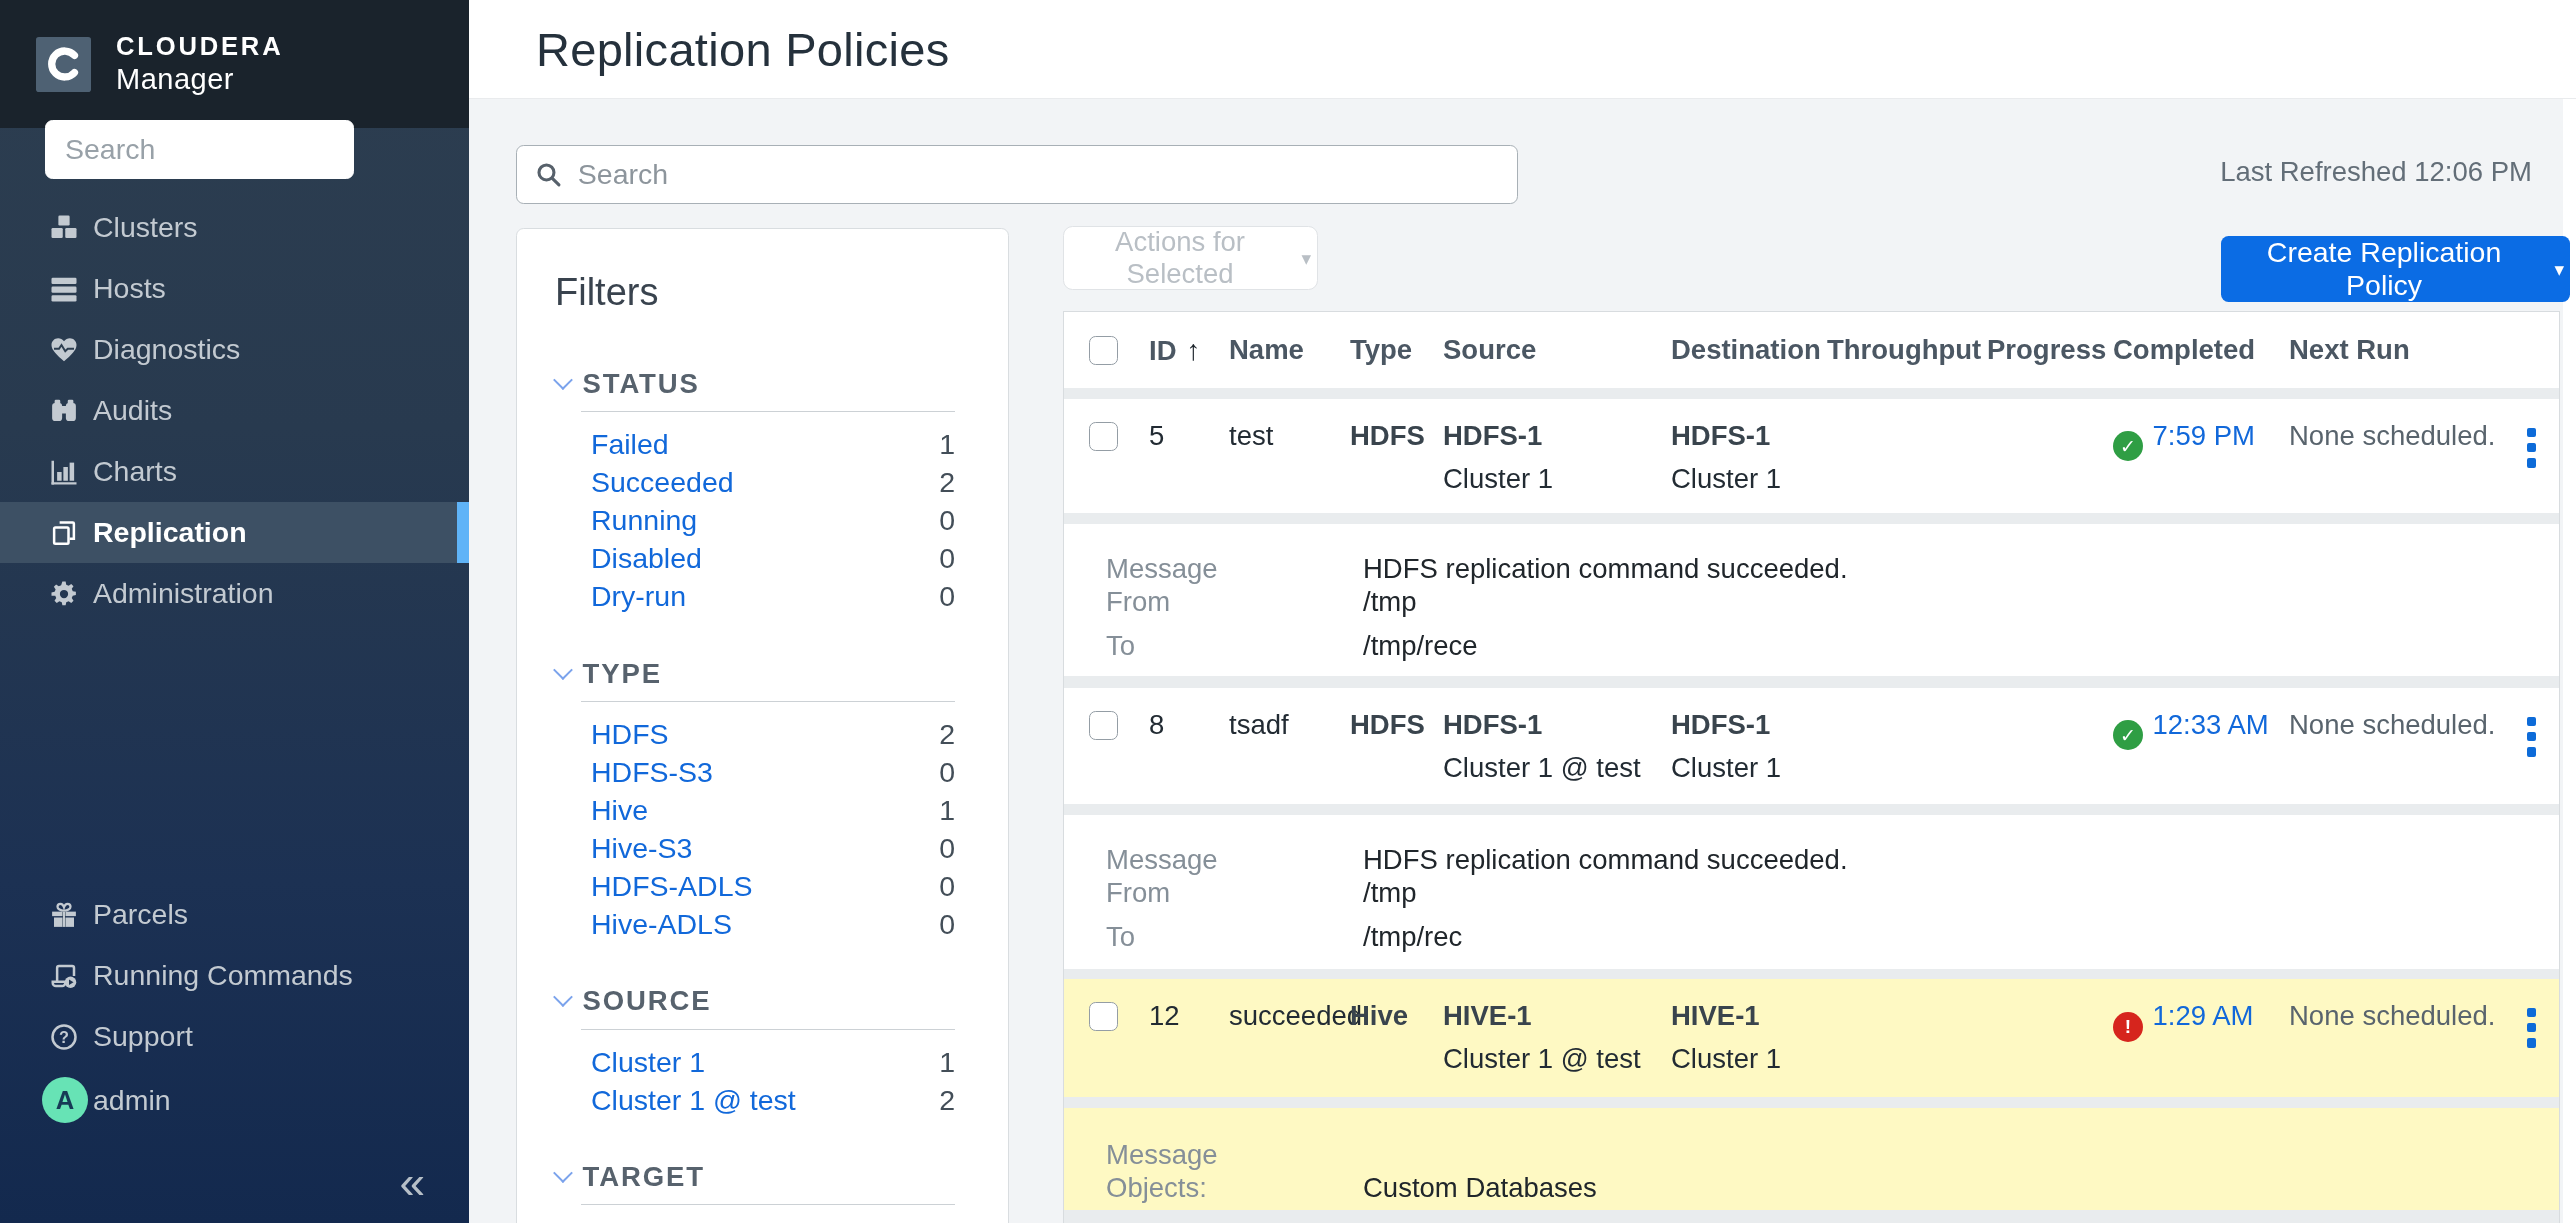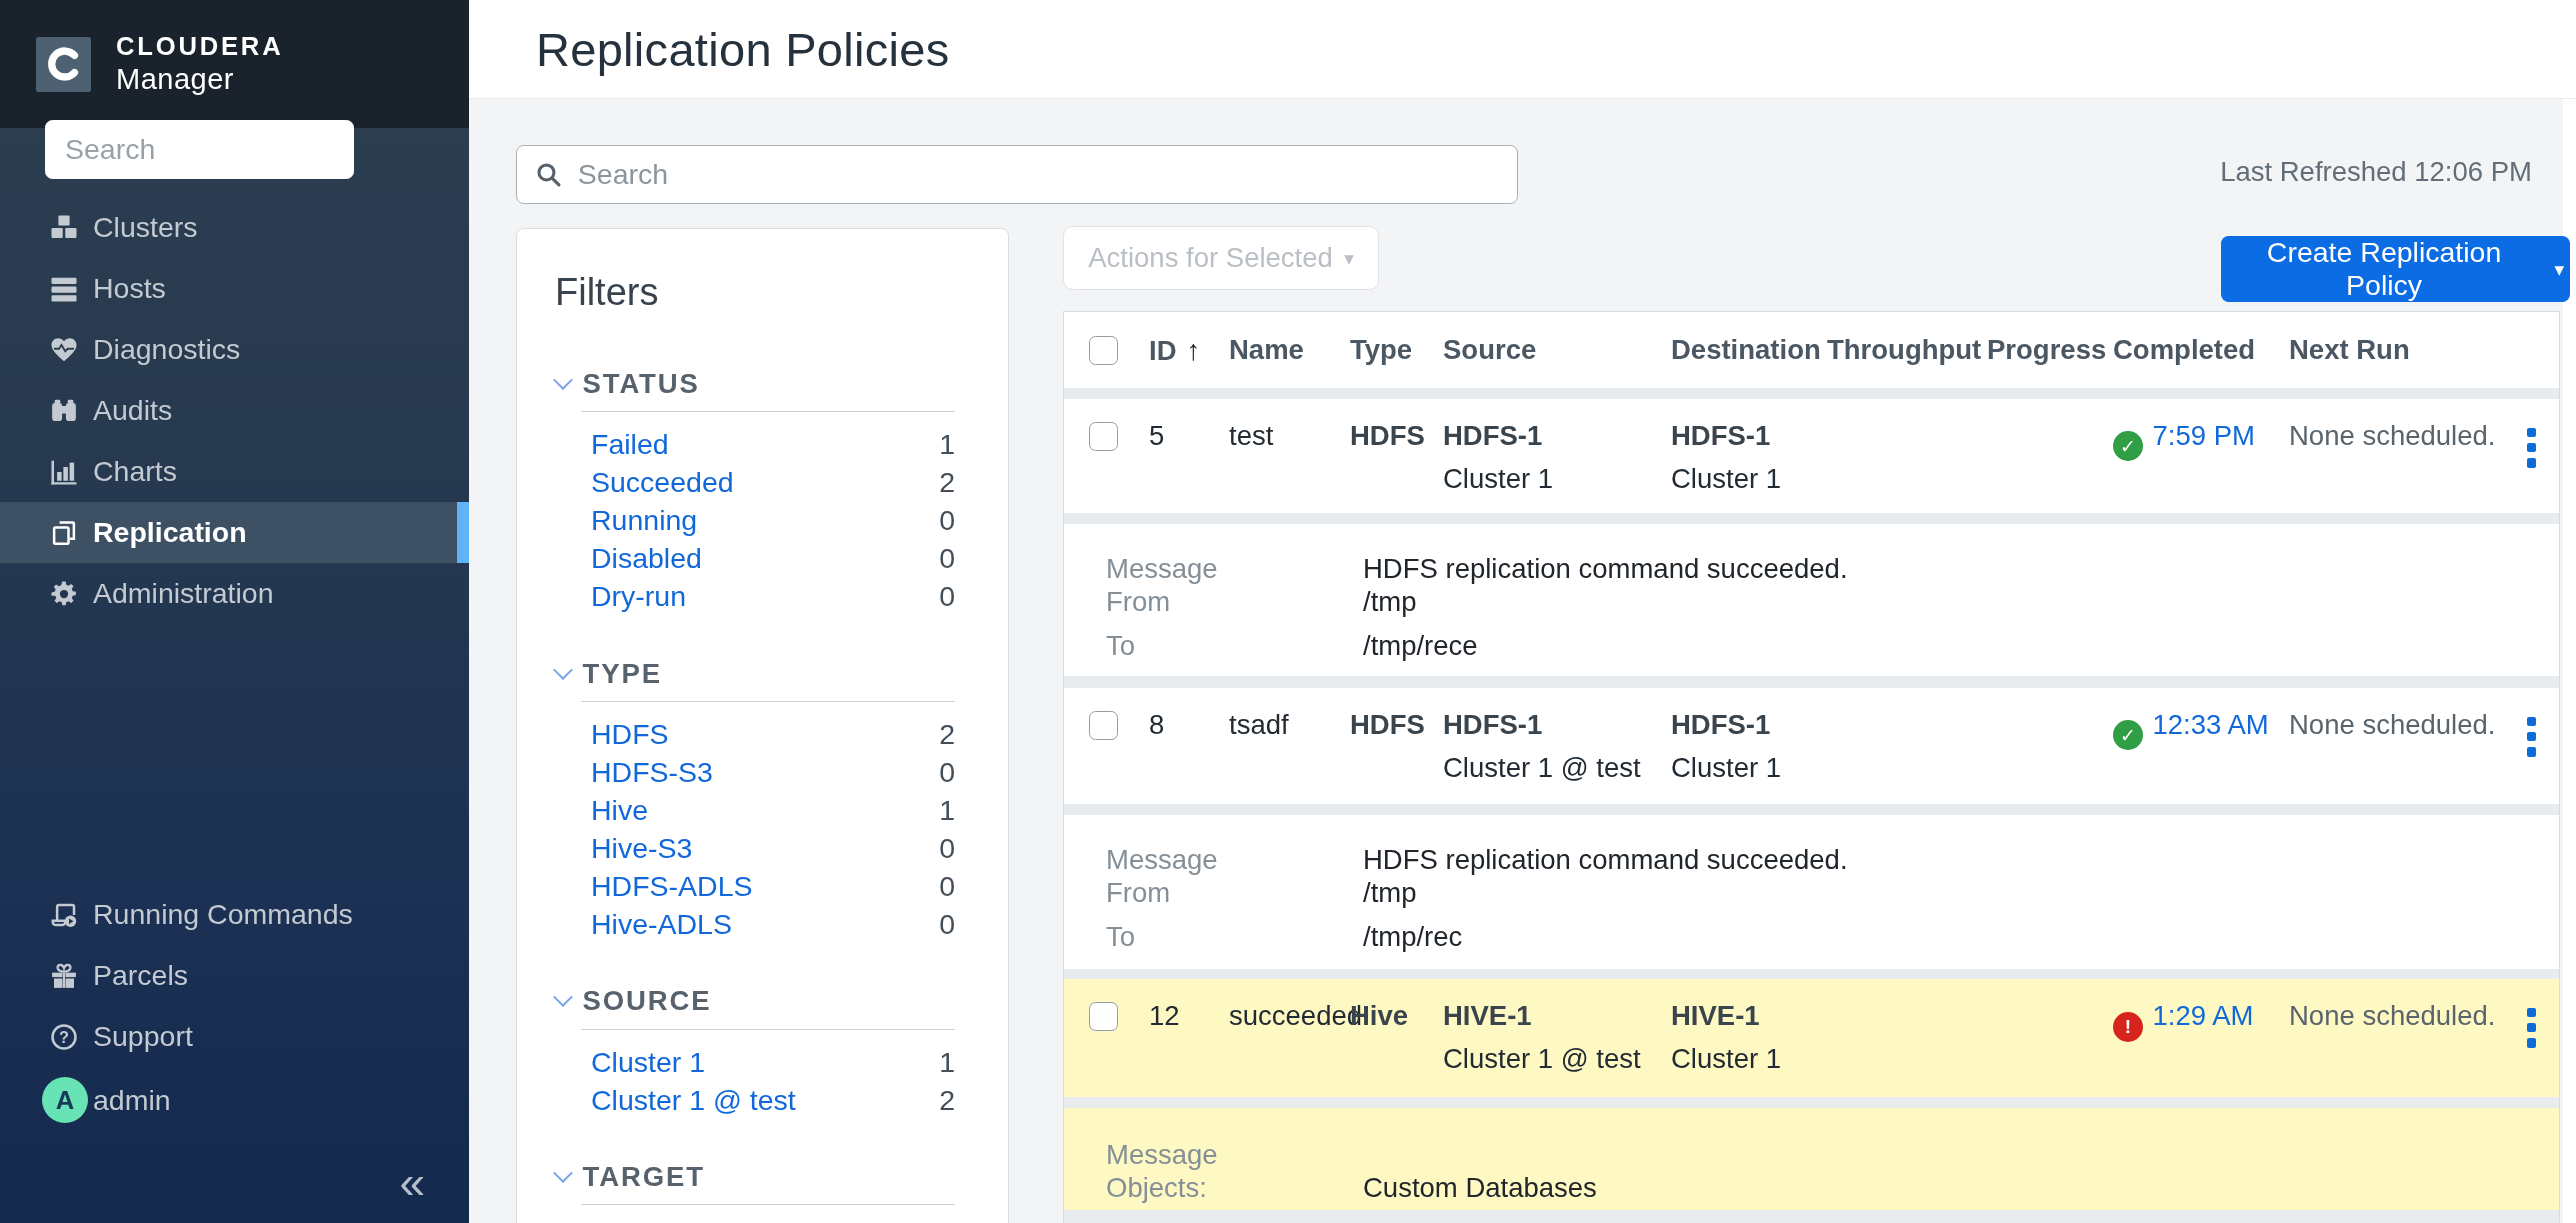--- a/index.html
+++ b/index.html
@@ -64,7 +64,7 @@
   .f-link { color:#1168da; cursor:pointer; }
   .f-count { color:#434e58; }
   
-  .actions-btn { position:absolute; left:594px; top:127px; width:316px; height:64px; background:#fff;
+  .actions-btn { position:absolute; left:594px; top:127px; width:255px; height:64px; background:#fff;
     border:0.9px solid #e0e3e6; border-radius:9.5px; font-size:27.5px; color:#b9bfc5; font-family:inherit;
     display:flex; align-items:center; justify-content:center; gap:11.4px; cursor:default; }
   .create-btn { position:absolute; left:1716px; top:137px; width:349px; height:66px; background:#0b6ce4;

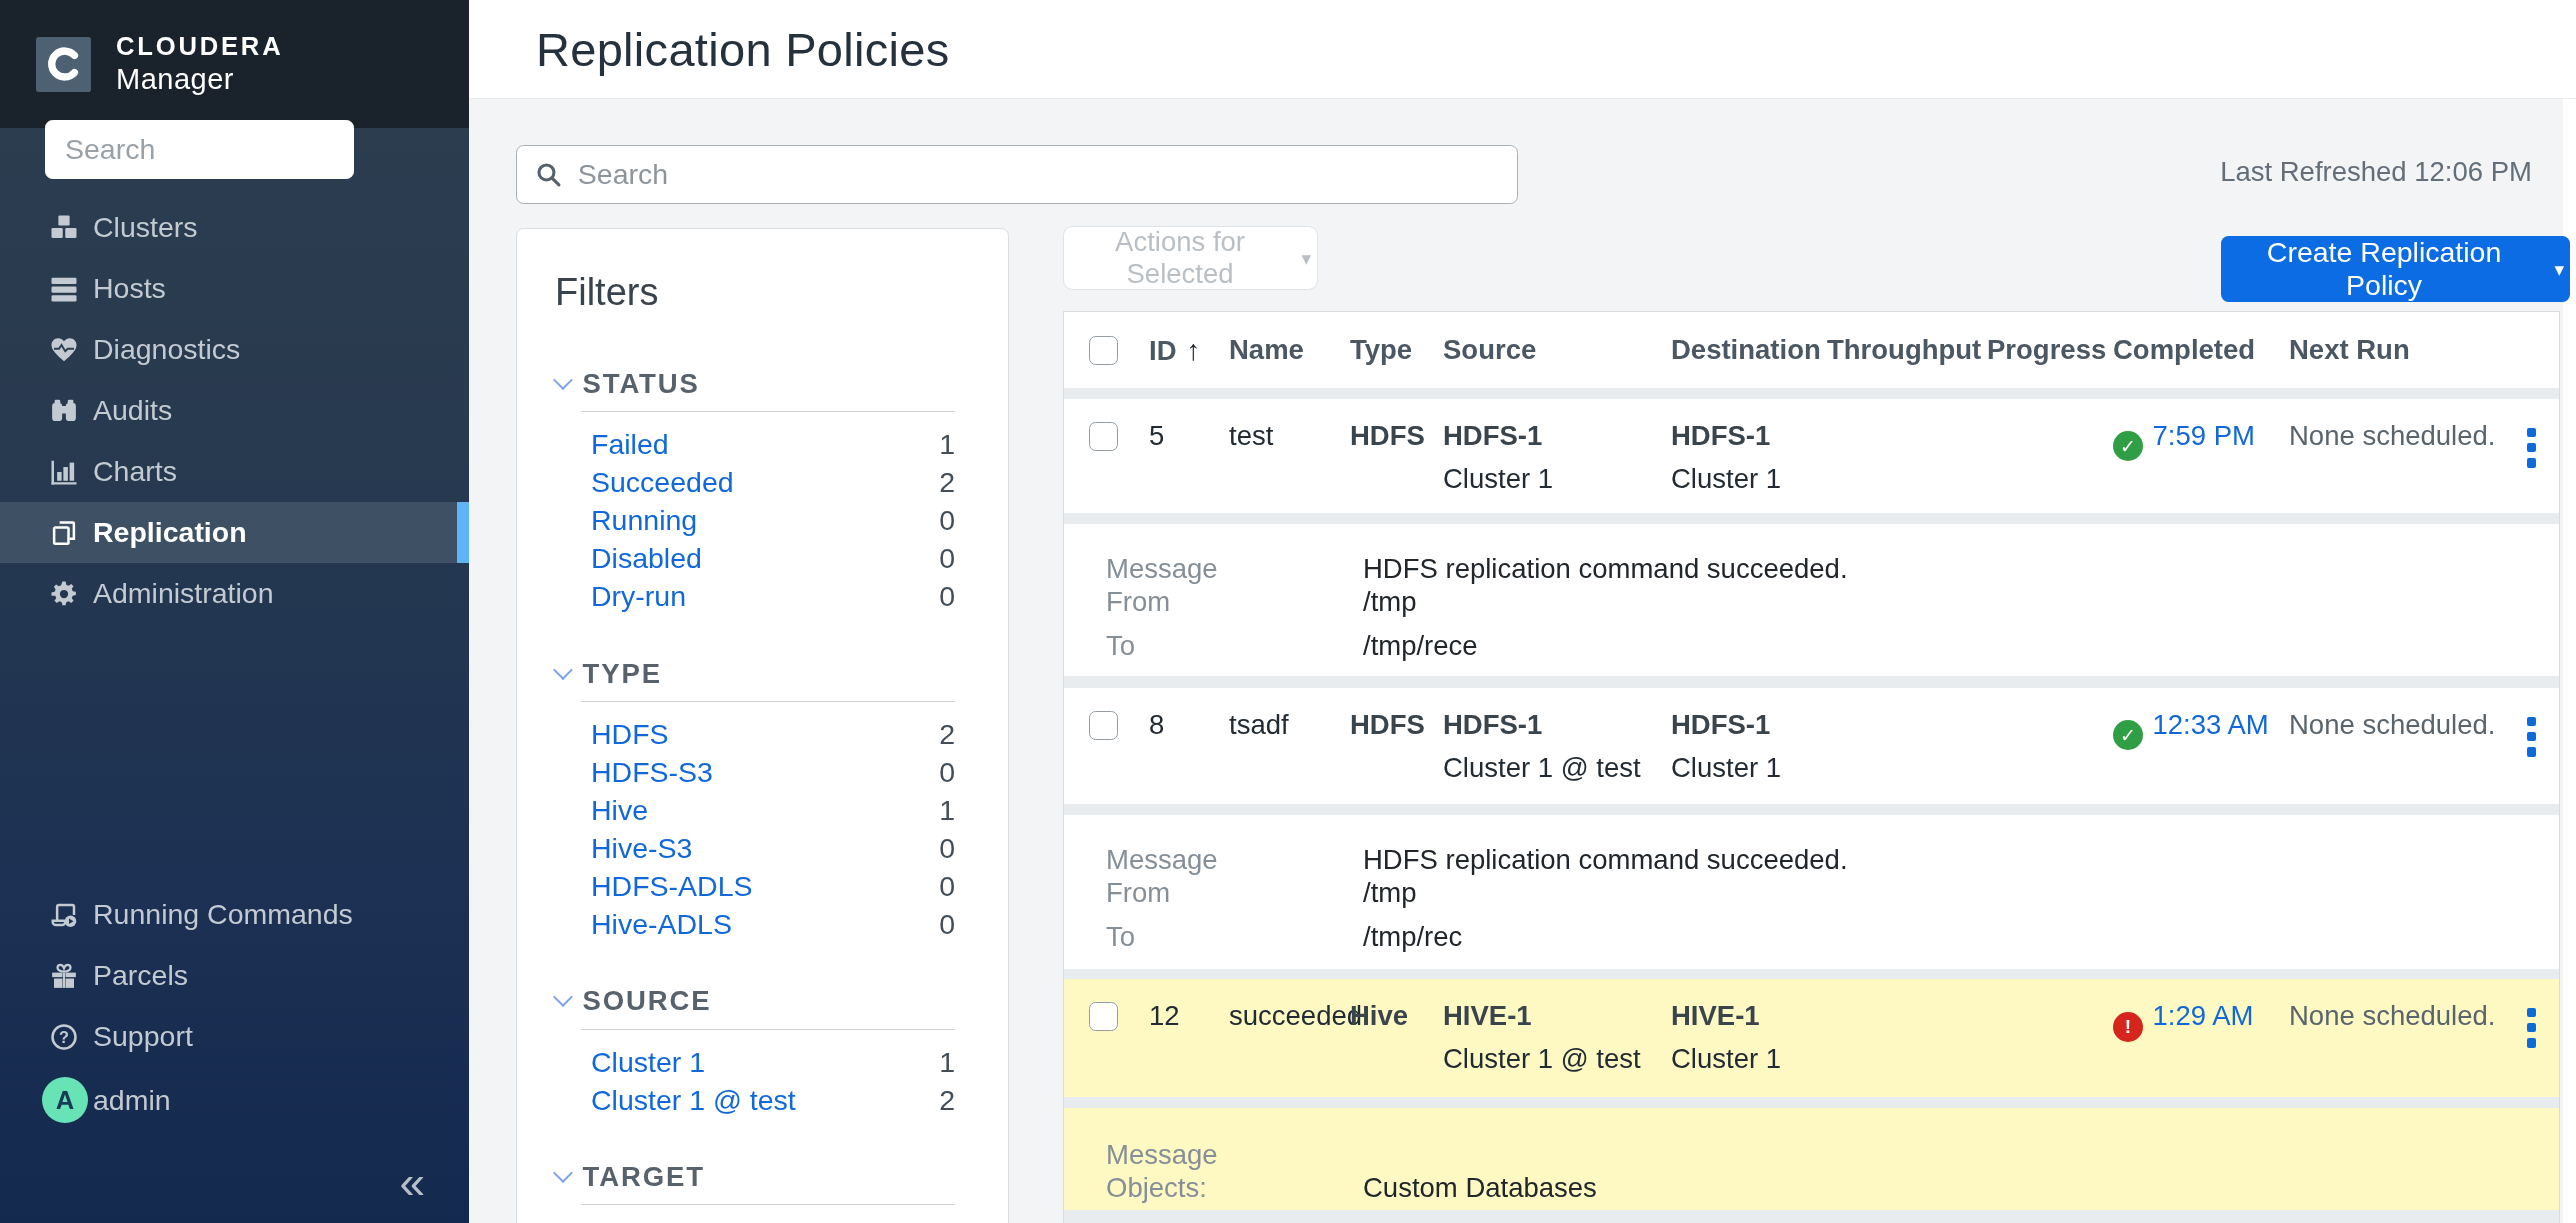--- a/index.html
+++ b/index.html
@@ -204,6 +204,18 @@
   <div class="side-footer">
     <div class="nav-item">
       <span class="nav-icon">
+        <svg width="30" height="30" viewBox="0 0 24 24" fill="currentColor">
+            <path d="M12 8.6C9.2 8.6 6.8 7.2 6.8 5.3 6.8 3.9 7.9 3 9.2 3c1.5 0 2.4 1.5 2.8 2.8C12.4 4.5 13.3 3 14.8 3c1.3 0 2.4.9 2.4 2.3 0 1.9-2.4 3.3-5.2 3.3z" fill="none" stroke="currentColor" stroke-width="1.8"></path>
+            <rect x="2.5" y="9.3" width="19" height="3.6"></rect>
+            <rect x="4" y="14" width="16" height="7.5"></rect>
+            <rect x="10.8" y="9.3" width="2.4" height="12.2" fill="#2d3e50"></rect>
+            <rect x="11.2" y="9.3" width="1.6" height="12.2"></rect>
+          </svg>
+      </span>
+      <span class="nav-label">Parcels</span>
+    </div>
+    <div class="nav-item">
+      <span class="nav-icon">
         <svg width="30" height="30" viewBox="0 0 24 24">
             <g fill="none" stroke="currentColor" stroke-width="2">
               <path d="M6.5 16V5.5A1.5 1.5 0 0 1 8 4h10.5A1.5 1.5 0 0 1 20 5.5V12"></path>
@@ -214,18 +226,6 @@
           </svg>
       </span>
       <span class="nav-label">Running Commands</span>
-    </div>
-    <div class="nav-item">
-      <span class="nav-icon">
-        <svg width="30" height="30" viewBox="0 0 24 24" fill="currentColor">
-            <path d="M12 8.6C9.2 8.6 6.8 7.2 6.8 5.3 6.8 3.9 7.9 3 9.2 3c1.5 0 2.4 1.5 2.8 2.8C12.4 4.5 13.3 3 14.8 3c1.3 0 2.4.9 2.4 2.3 0 1.9-2.4 3.3-5.2 3.3z" fill="none" stroke="currentColor" stroke-width="1.8"></path>
-            <rect x="2.5" y="9.3" width="19" height="3.6"></rect>
-            <rect x="4" y="14" width="16" height="7.5"></rect>
-            <rect x="10.8" y="9.3" width="2.4" height="12.2" fill="#2d3e50"></rect>
-            <rect x="11.2" y="9.3" width="1.6" height="12.2"></rect>
-          </svg>
-      </span>
-      <span class="nav-label">Parcels</span>
     </div>
     <div class="nav-item">
       <span class="nav-icon">

